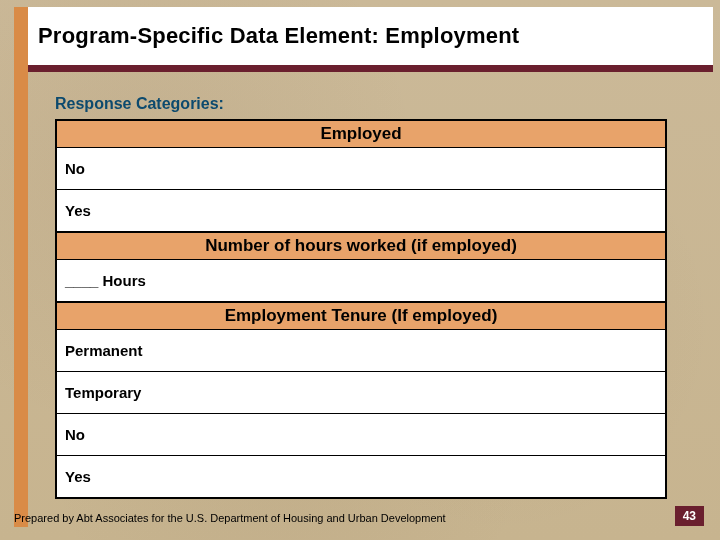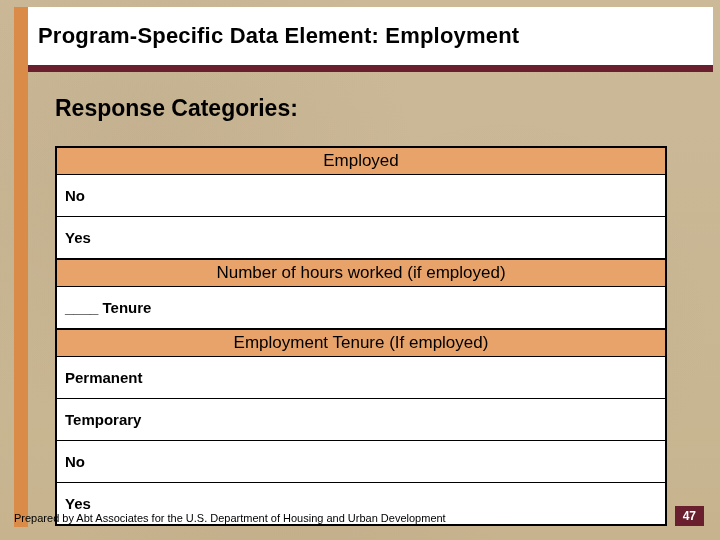--- a/index.html
+++ b/index.html
@@ -72,10 +72,10 @@
     z-index: 2;
   }
   .subtitle {
-    font-size: 23px;
+    font-size: 16px;
     font-weight: bold;
-    color: #000000;
-    margin-bottom: 24px;
+    color: #0c4a6e;
+    margin-bottom: 6px;
   }
   .catbox {
     border: 2px solid #000;

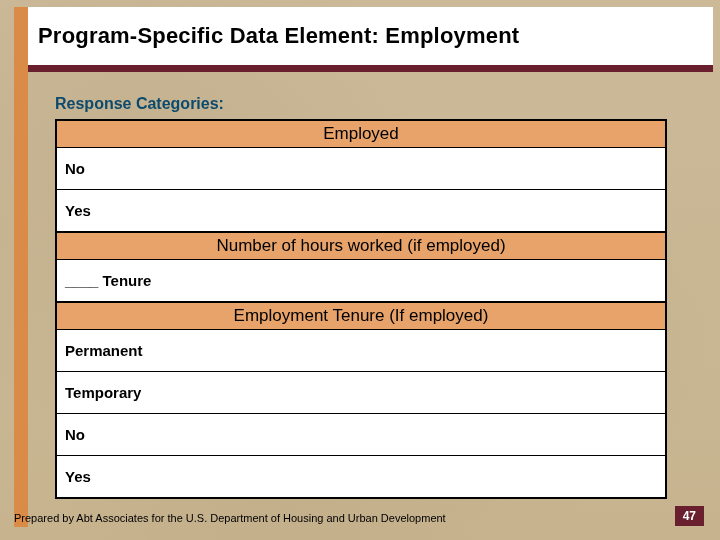--- a/index.html
+++ b/index.html
@@ -85,7 +85,7 @@
   .sec-head {
     background: #e8a36a;
     text-align: center;
-    font-weight: normal;
+    font-weight: bold;
     font-size: 17px;
     color: #000;
     padding: 3px 4px;

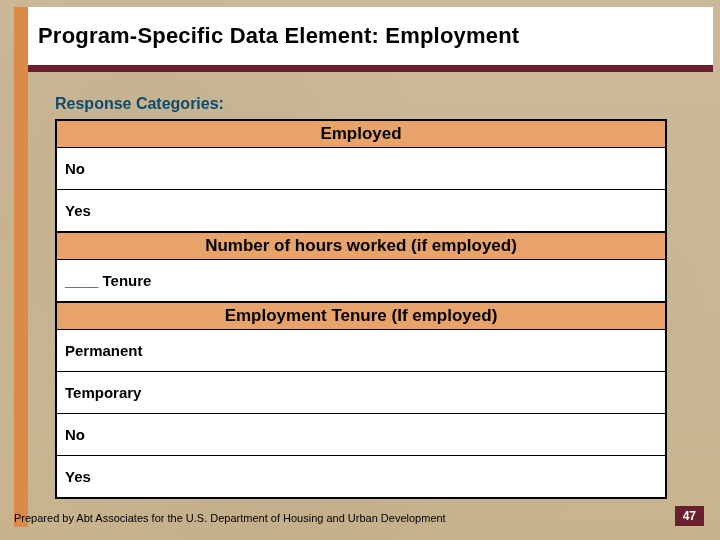--- a/index.html
+++ b/index.html
@@ -143,7 +143,7 @@
       <div class="row">Yes</div>
 
       <div class="sec-head nt">Number of hours worked (if employed)</div>
-      <div class="row">____ Tenure</div>
+      <div class="row">____ Hours</div>
 
       <div class="sec-head nt">Employment Tenure (If employed)</div>
       <div class="row">Permanent</div>

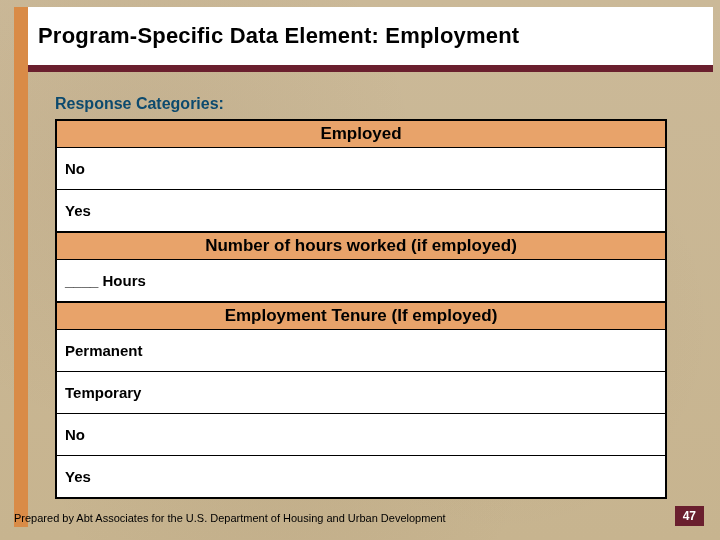--- a/index.html
+++ b/index.html
@@ -156,7 +156,7 @@
   </div>
 
   <div class="footer">Prepared by Abt Associates for the U.S. Department of Housing and Urban Development</div>
-  <div class="pagenum">47</div>
+  <div class="pagenum">43</div>
 </div>
 
 </body></html>

